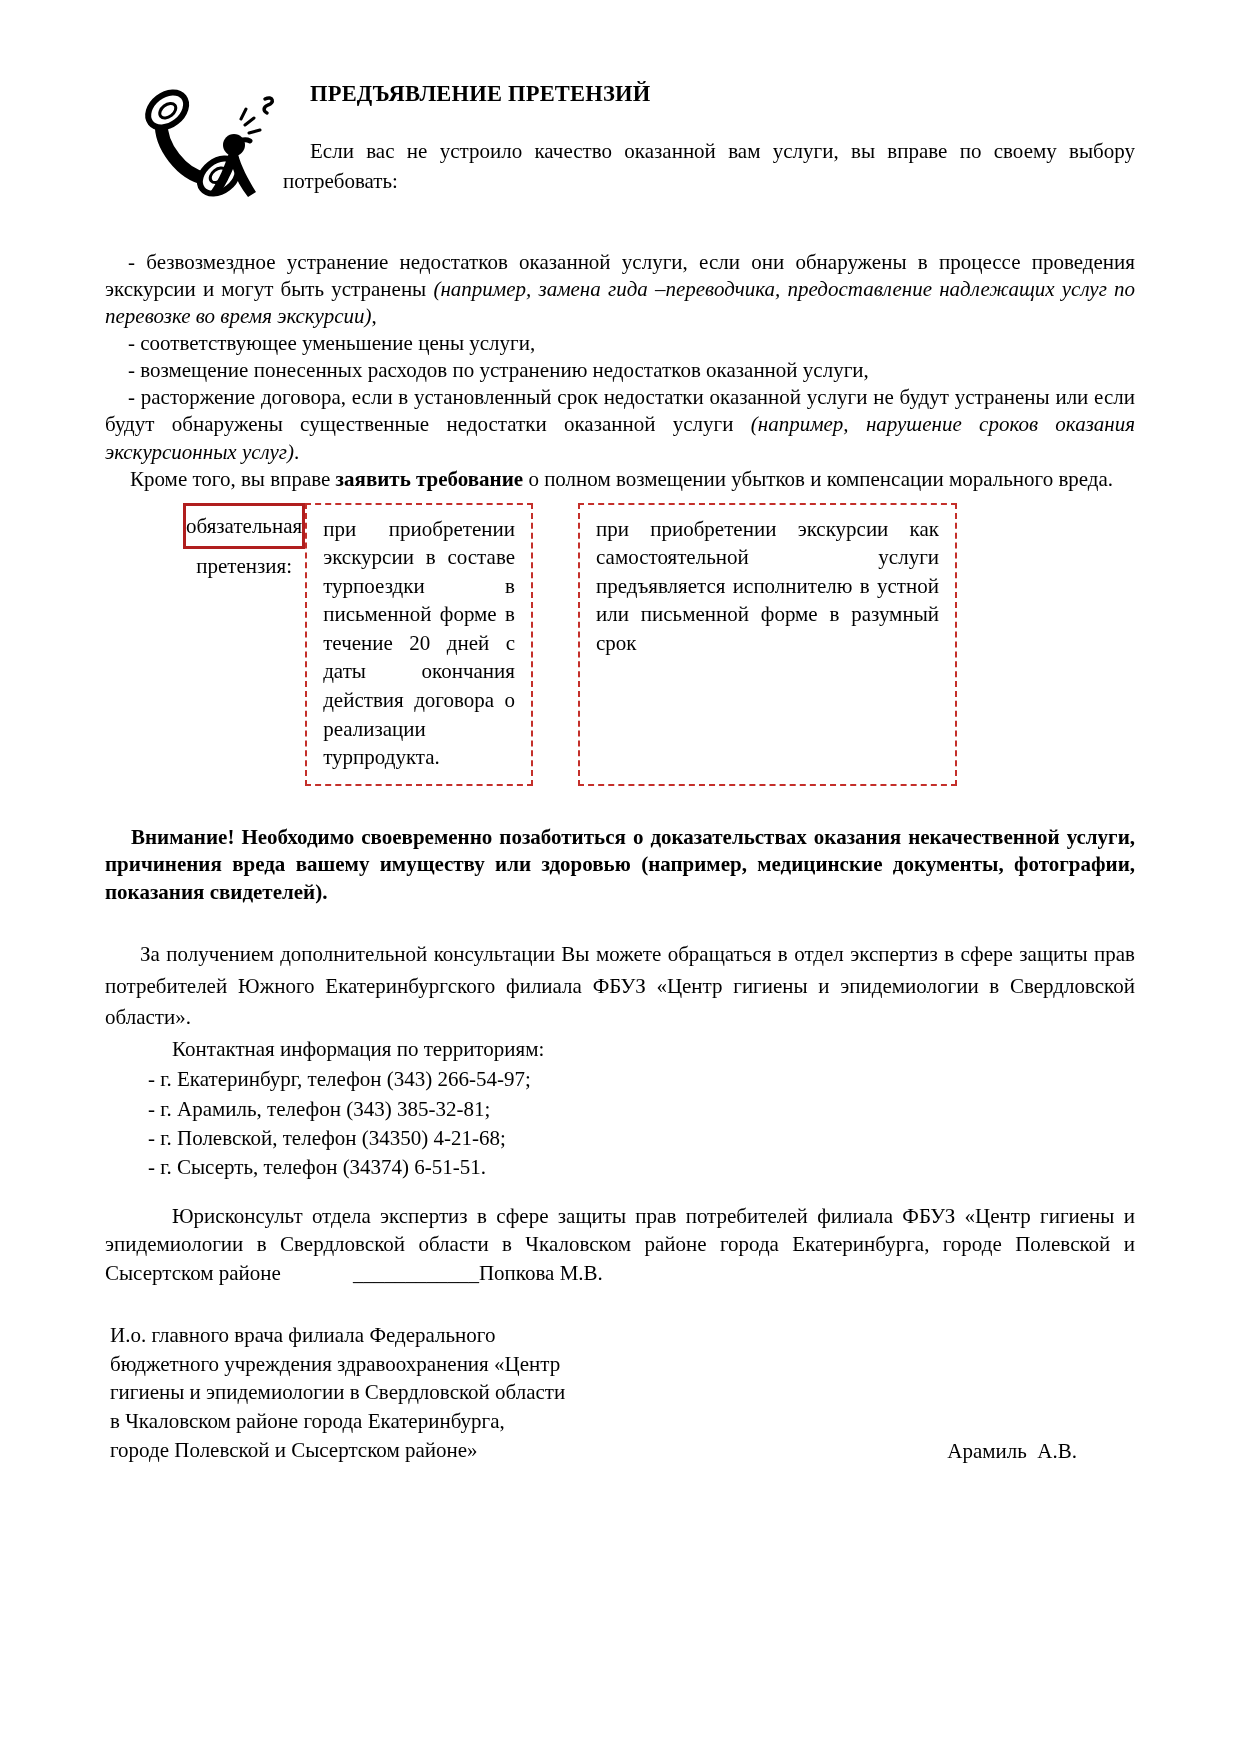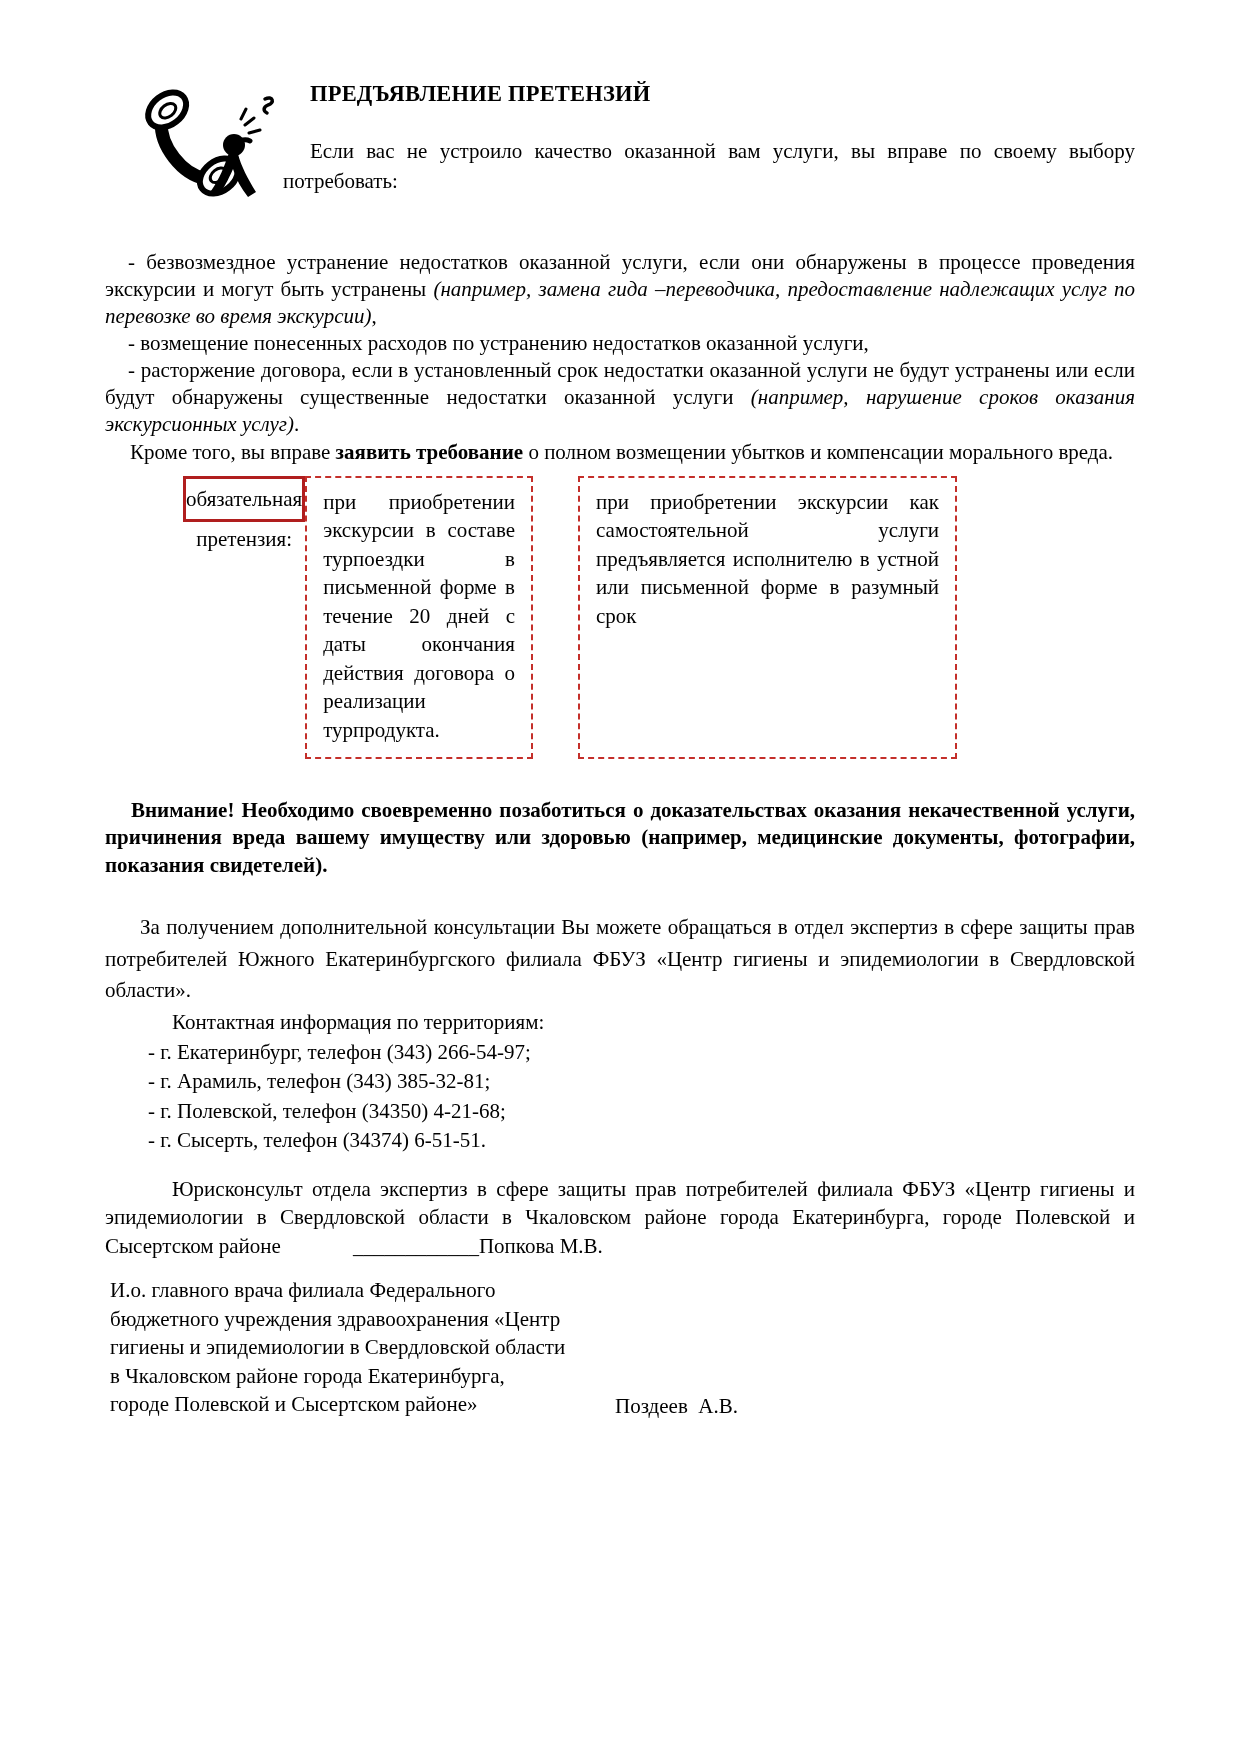--- a/index.html
+++ b/index.html
@@ -87,6 +87,7 @@
 
   <div class="demands">
     <p class="para demand"><span>- безвозмездное устранение недостатков оказанной услуги, если они обнаружены в процессе проведения экскурсии и могут быть устранены </span><span class="i">(например, замена гида –переводчика, предоставление надлежащих услуг по перевозке во время экскурсии)</span><span>,</span></p>
+    <p class="para demand"><span>- соответствующее уменьшение цены услуги,</span></p>
     <p class="para demand"><span>- возмещение понесенных расходов по устранению недостатков оказанной услуги,</span></p>
     <p class="para demand"><span>- расторжение договора, если в установленный срок недостатки оказанной услуги не будут устранены или если будут обнаружены существенные недостатки оказанной услуги </span><span class="i">(например, нарушение сроков оказания экскурсионных услуг)</span><span>.</span></p>
     <p class="para addendum"><span>Кроме того, вы вправе </span><span class="b">заявить требование</span><span> о полном возмещении убытков и компенсации морального вреда.</span></p>

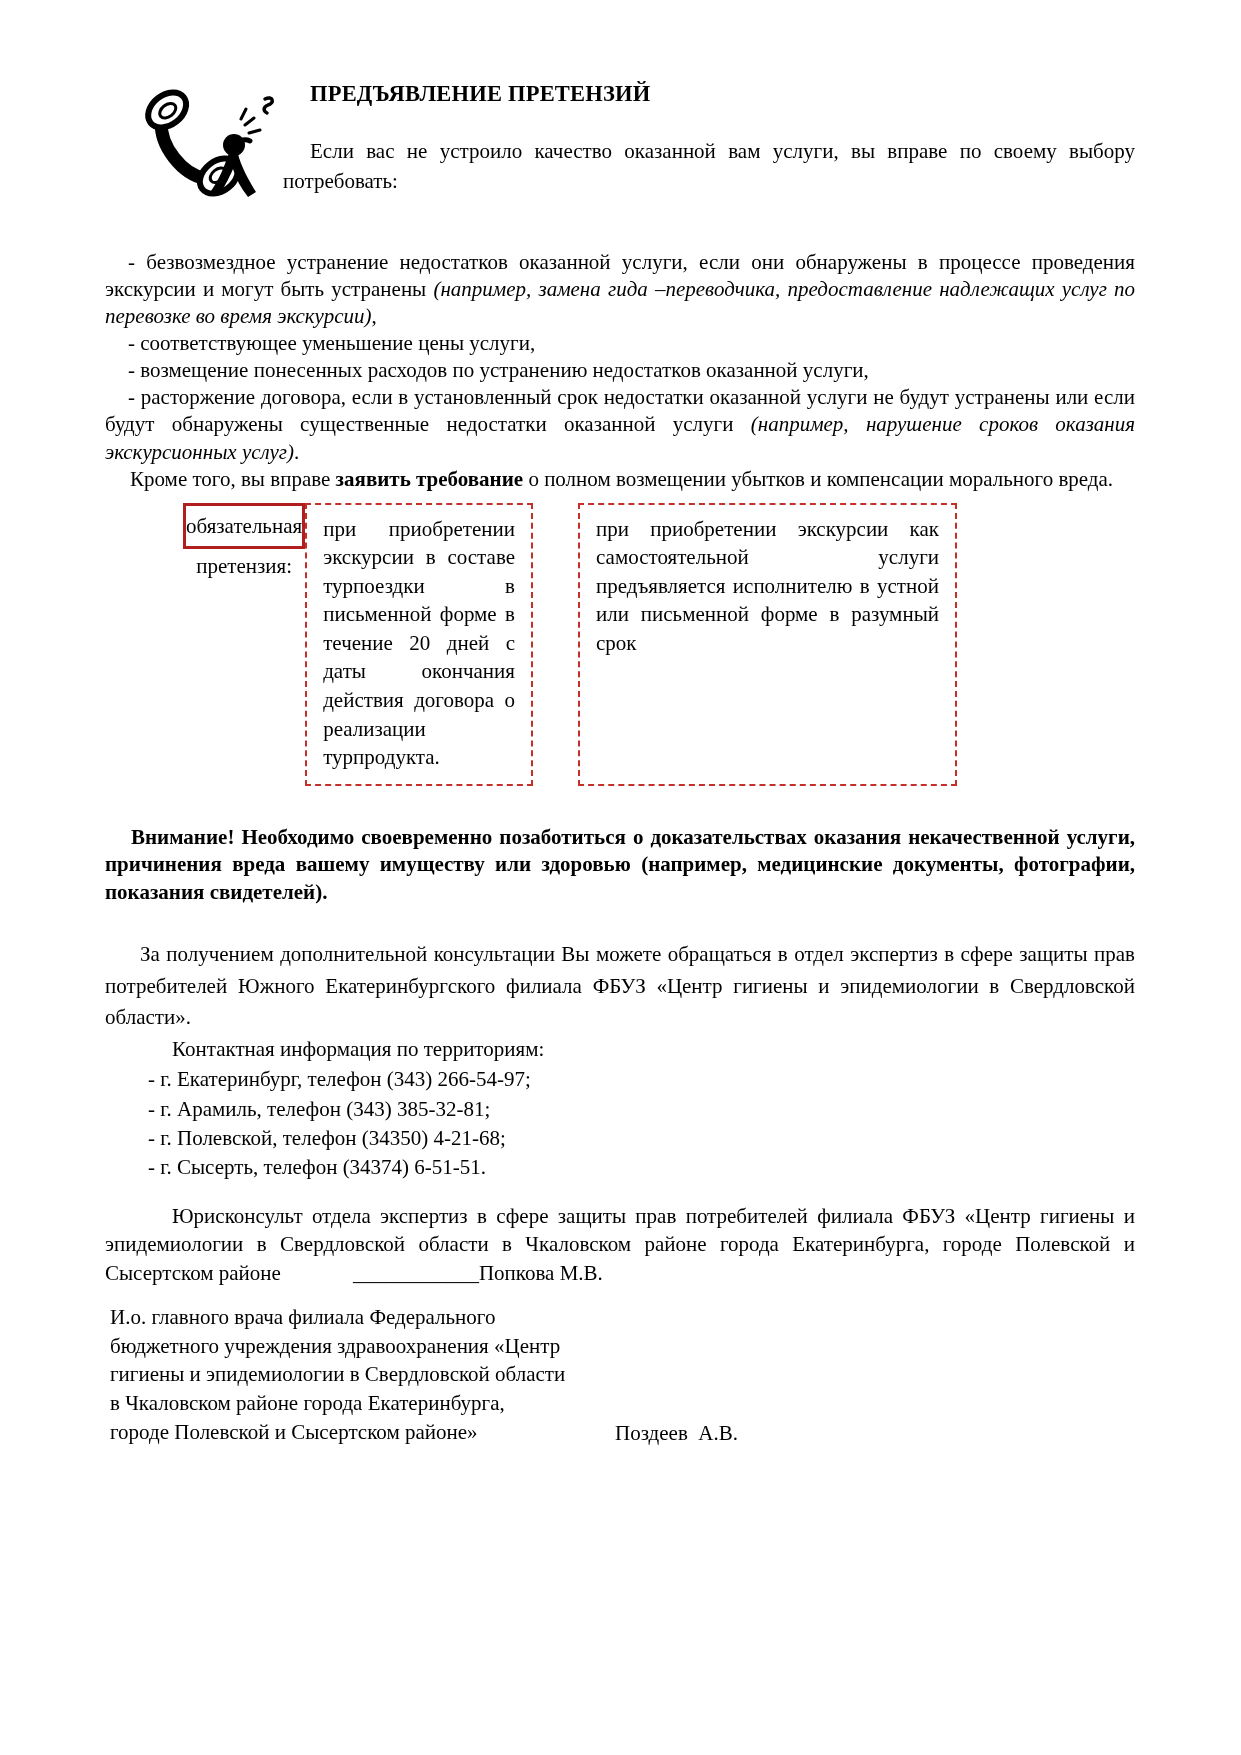--- a/index.html
+++ b/index.html
@@ -55,7 +55,7 @@
   .lawyer{margin-top:19px;text-indent:67px;line-height:1.36;}
 
   
-  .signature{margin-top:16px;display:flex;align-items:flex-end;}
+  .signature{margin-top:34px;display:flex;justify-content:space-between;align-items:flex-end;}
   .sig-left{width:505px;margin-left:5px;line-height:1.36;}
   .sig-name{margin-right:58px;white-space:pre;}
 </style>

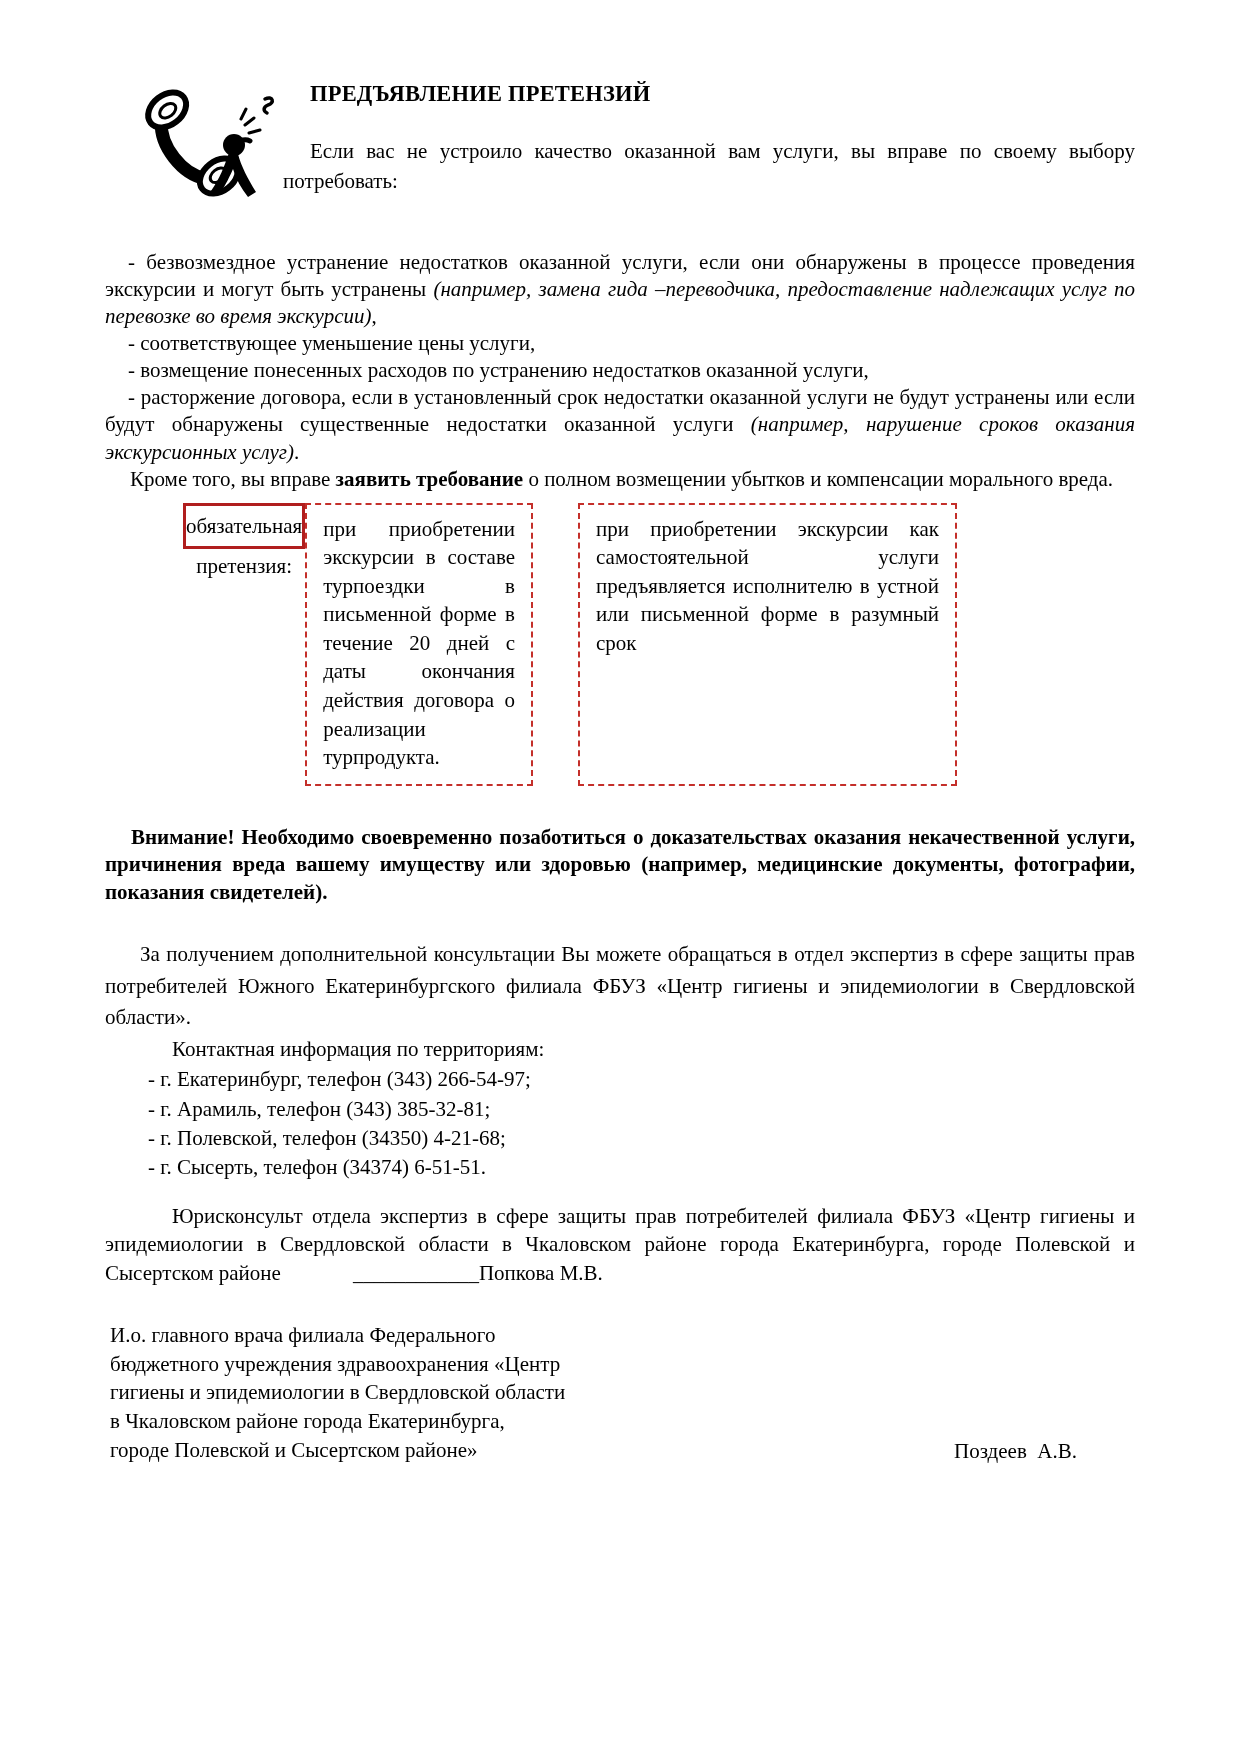--- a/index.html
+++ b/index.html
@@ -125,7 +125,7 @@
       <div>в Чкаловском районе города Екатеринбурга,</div>
       <div>городе Полевской и Сысертском районе»</div>
     </div>
-    <div class="sig-name">Поздеев  А.В.</div>
+    <div class="sig-name">Арамиль  А.В.</div>
   </div>
 
 </div>

